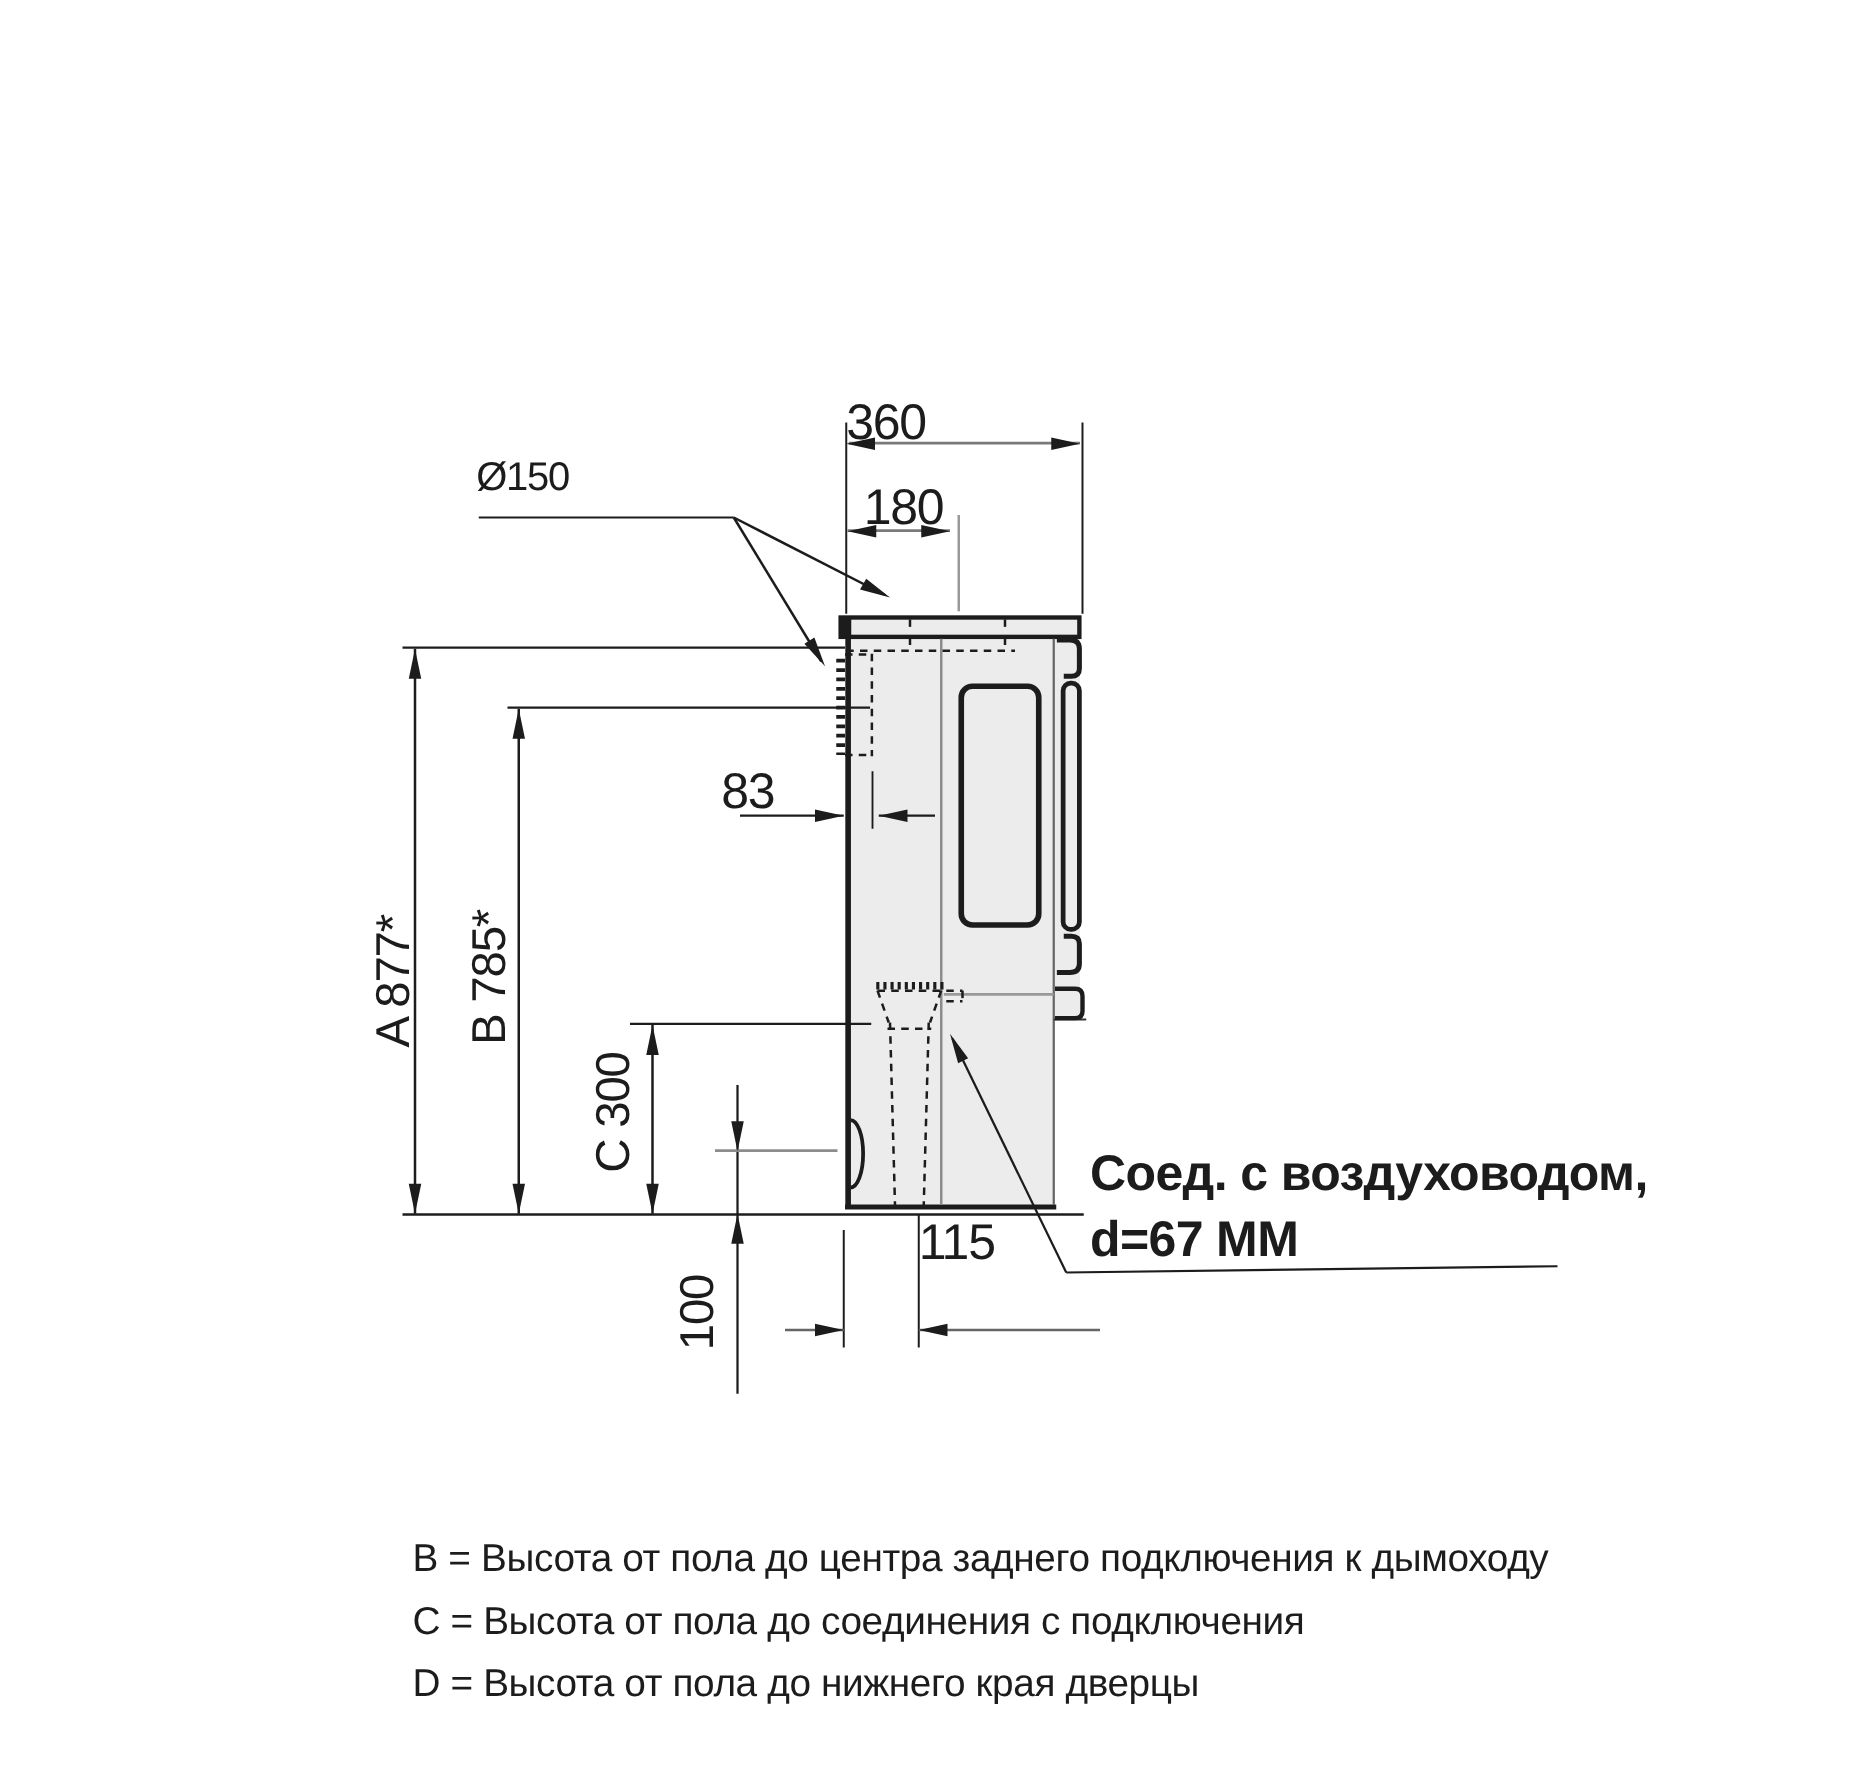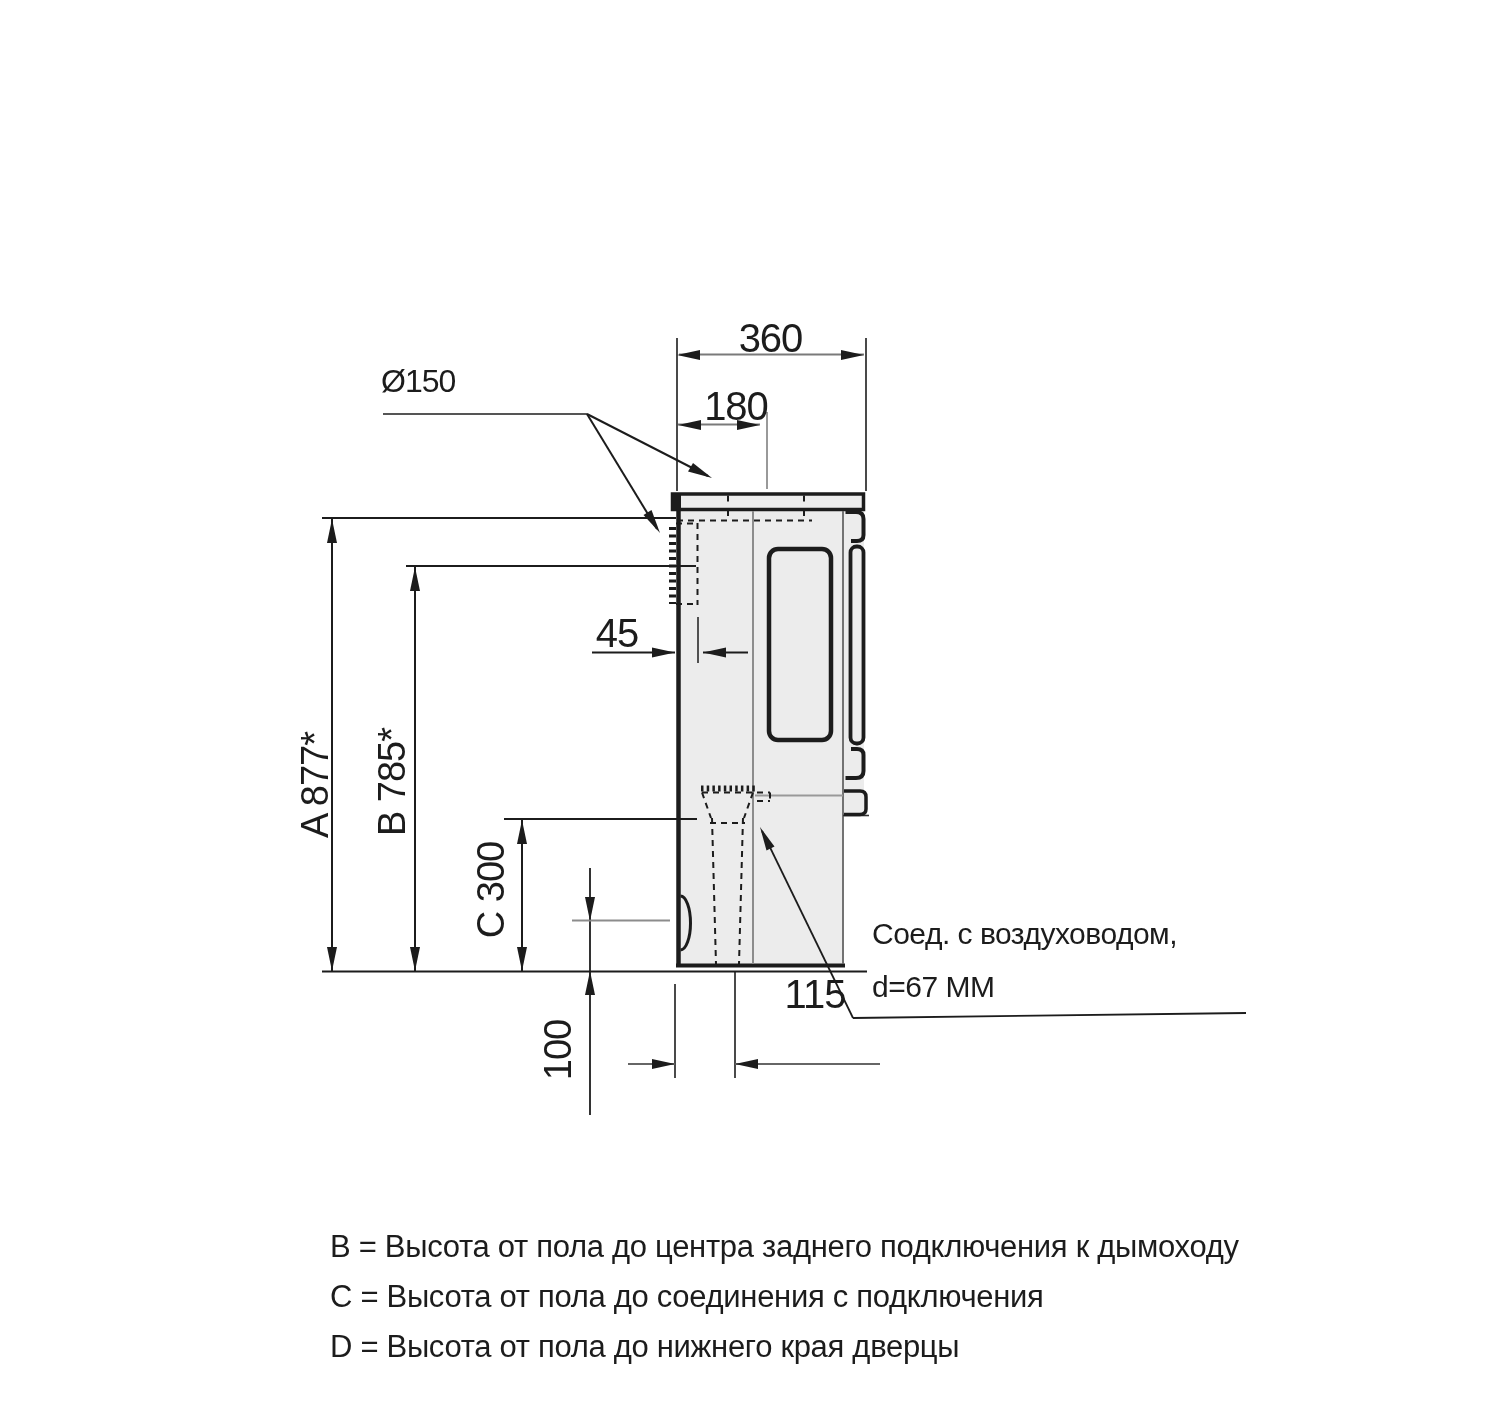--- a/index.html
+++ b/index.html
@@ -6,7 +6,7 @@
   .canvas{position:relative;width:1500px;height:1427px;background:#fff;overflow:hidden;
           font-family:"Liberation Sans","DejaVu Sans",sans-serif;color:#1c1c1c;}
   svg{position:absolute;left:0;top:0;}
-  .dim{position:absolute;font-size:40px;font-weight:500;color:#1c1c1c;text-align:center;
+  .dim{position:absolute;font-size:40px;font-weight:500;color:#1c1c1c;
        letter-spacing:-1px;white-space:nowrap;}
   .dia{position:absolute;font-size:32px;font-weight:500;color:#1c1c1c;white-space:nowrap;letter-spacing:-1px;}
   .vlabel{position:absolute;width:220px;height:44px;display:flex;align-items:center;justify-content:center;

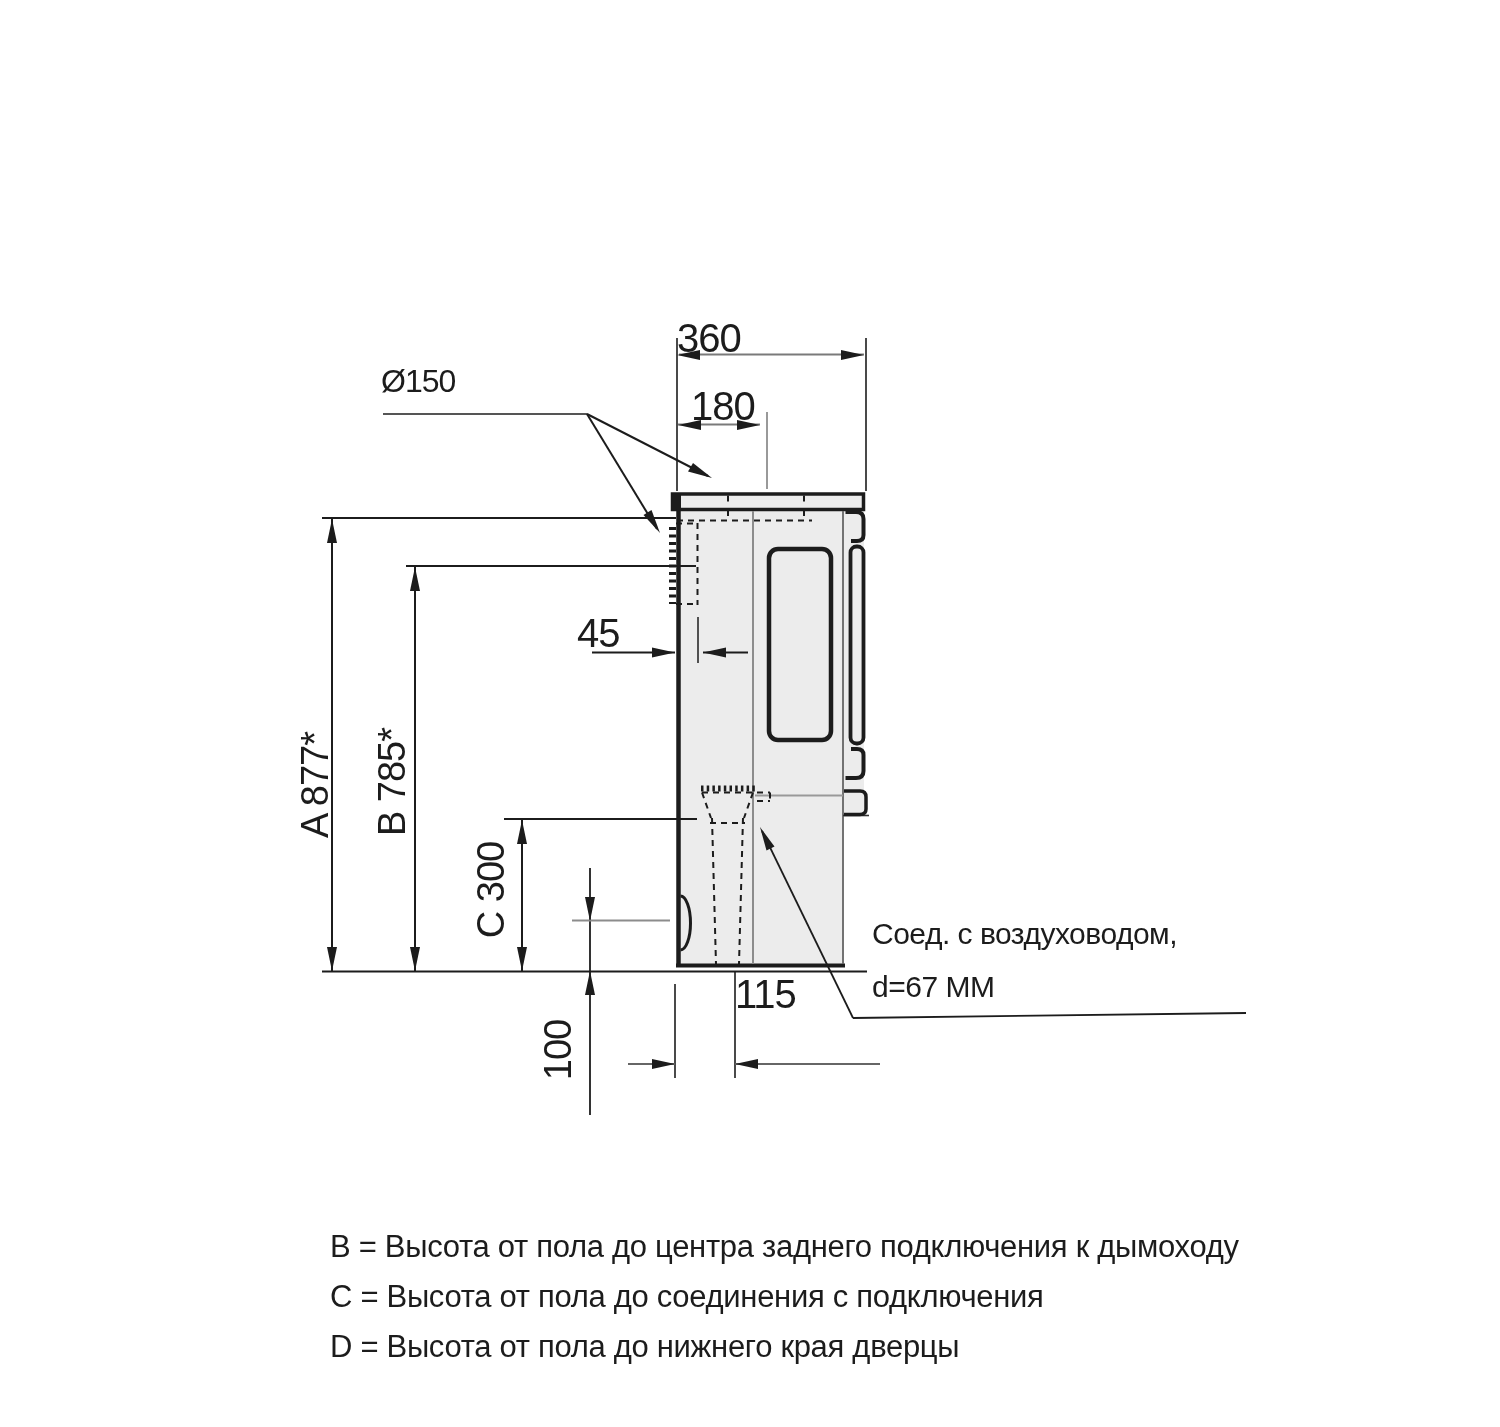--- a/index.html
+++ b/index.html
@@ -140,7 +140,7 @@
 
   <div class="dia" style="left:381px;top:363px;">Ø150</div>
 
-  <div class="dim" style="left:577px;top:611px;width:80px;">45</div>
+  <div class="dim" style="left:577px;top:611px;width:80px;">83</div>
 
   <div class="vlabel" style="left:205px;top:763px;">A 877*</div>
 

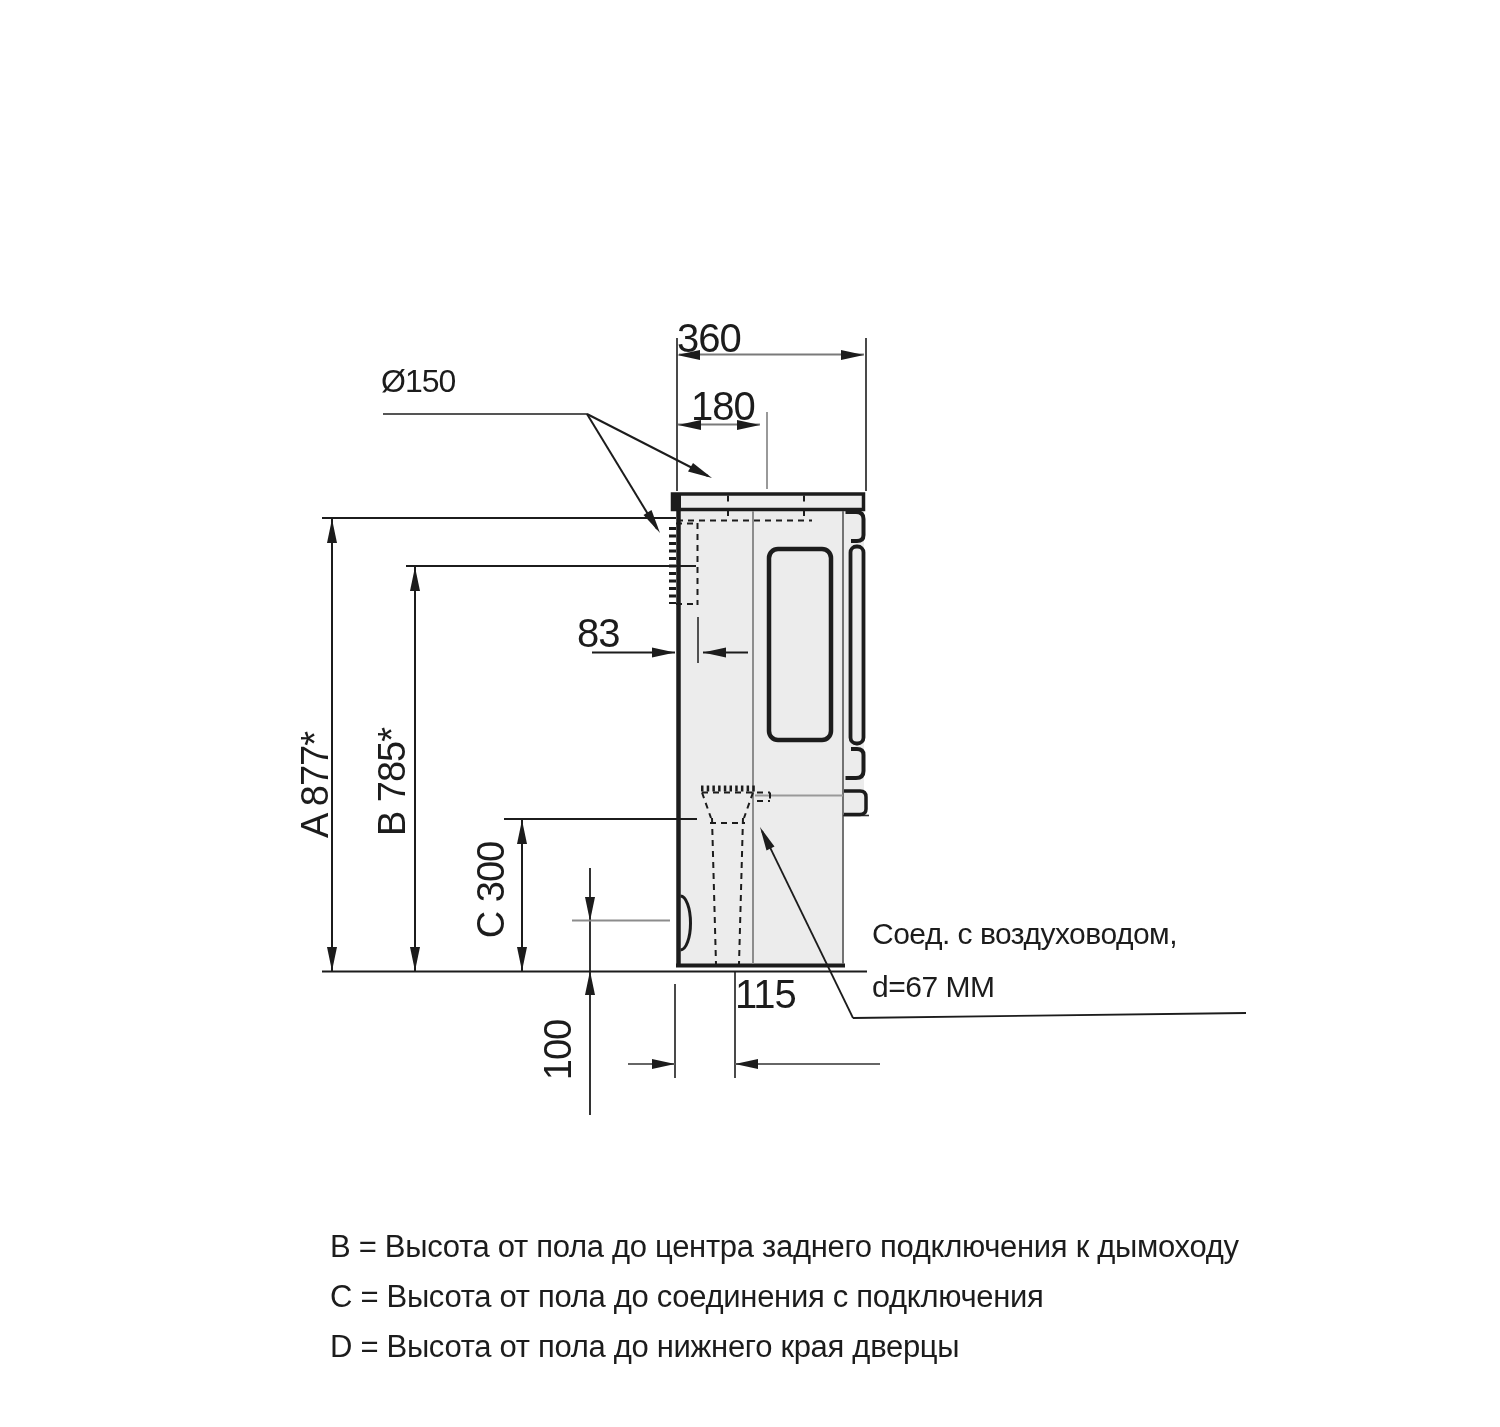--- a/index.html
+++ b/index.html
@@ -12,7 +12,7 @@
   .vlabel{position:absolute;width:220px;height:44px;display:flex;align-items:center;justify-content:center;
           font-size:38px;font-weight:500;letter-spacing:-1px;white-space:nowrap;
           transform:rotate(-90deg);}
-  .note{position:absolute;font-size:30px;font-weight:400;white-space:nowrap;letter-spacing:-0.5px;}
+  .note{position:absolute;font-size:40px;font-weight:700;white-space:nowrap;letter-spacing:-0.5px;}
   .legend{position:absolute;left:330px;top:1222px;width:1100px;}
   .legend-row{height:50px;line-height:50px;font-size:31px;letter-spacing:-0.3px;white-space:nowrap;}
 </style>

